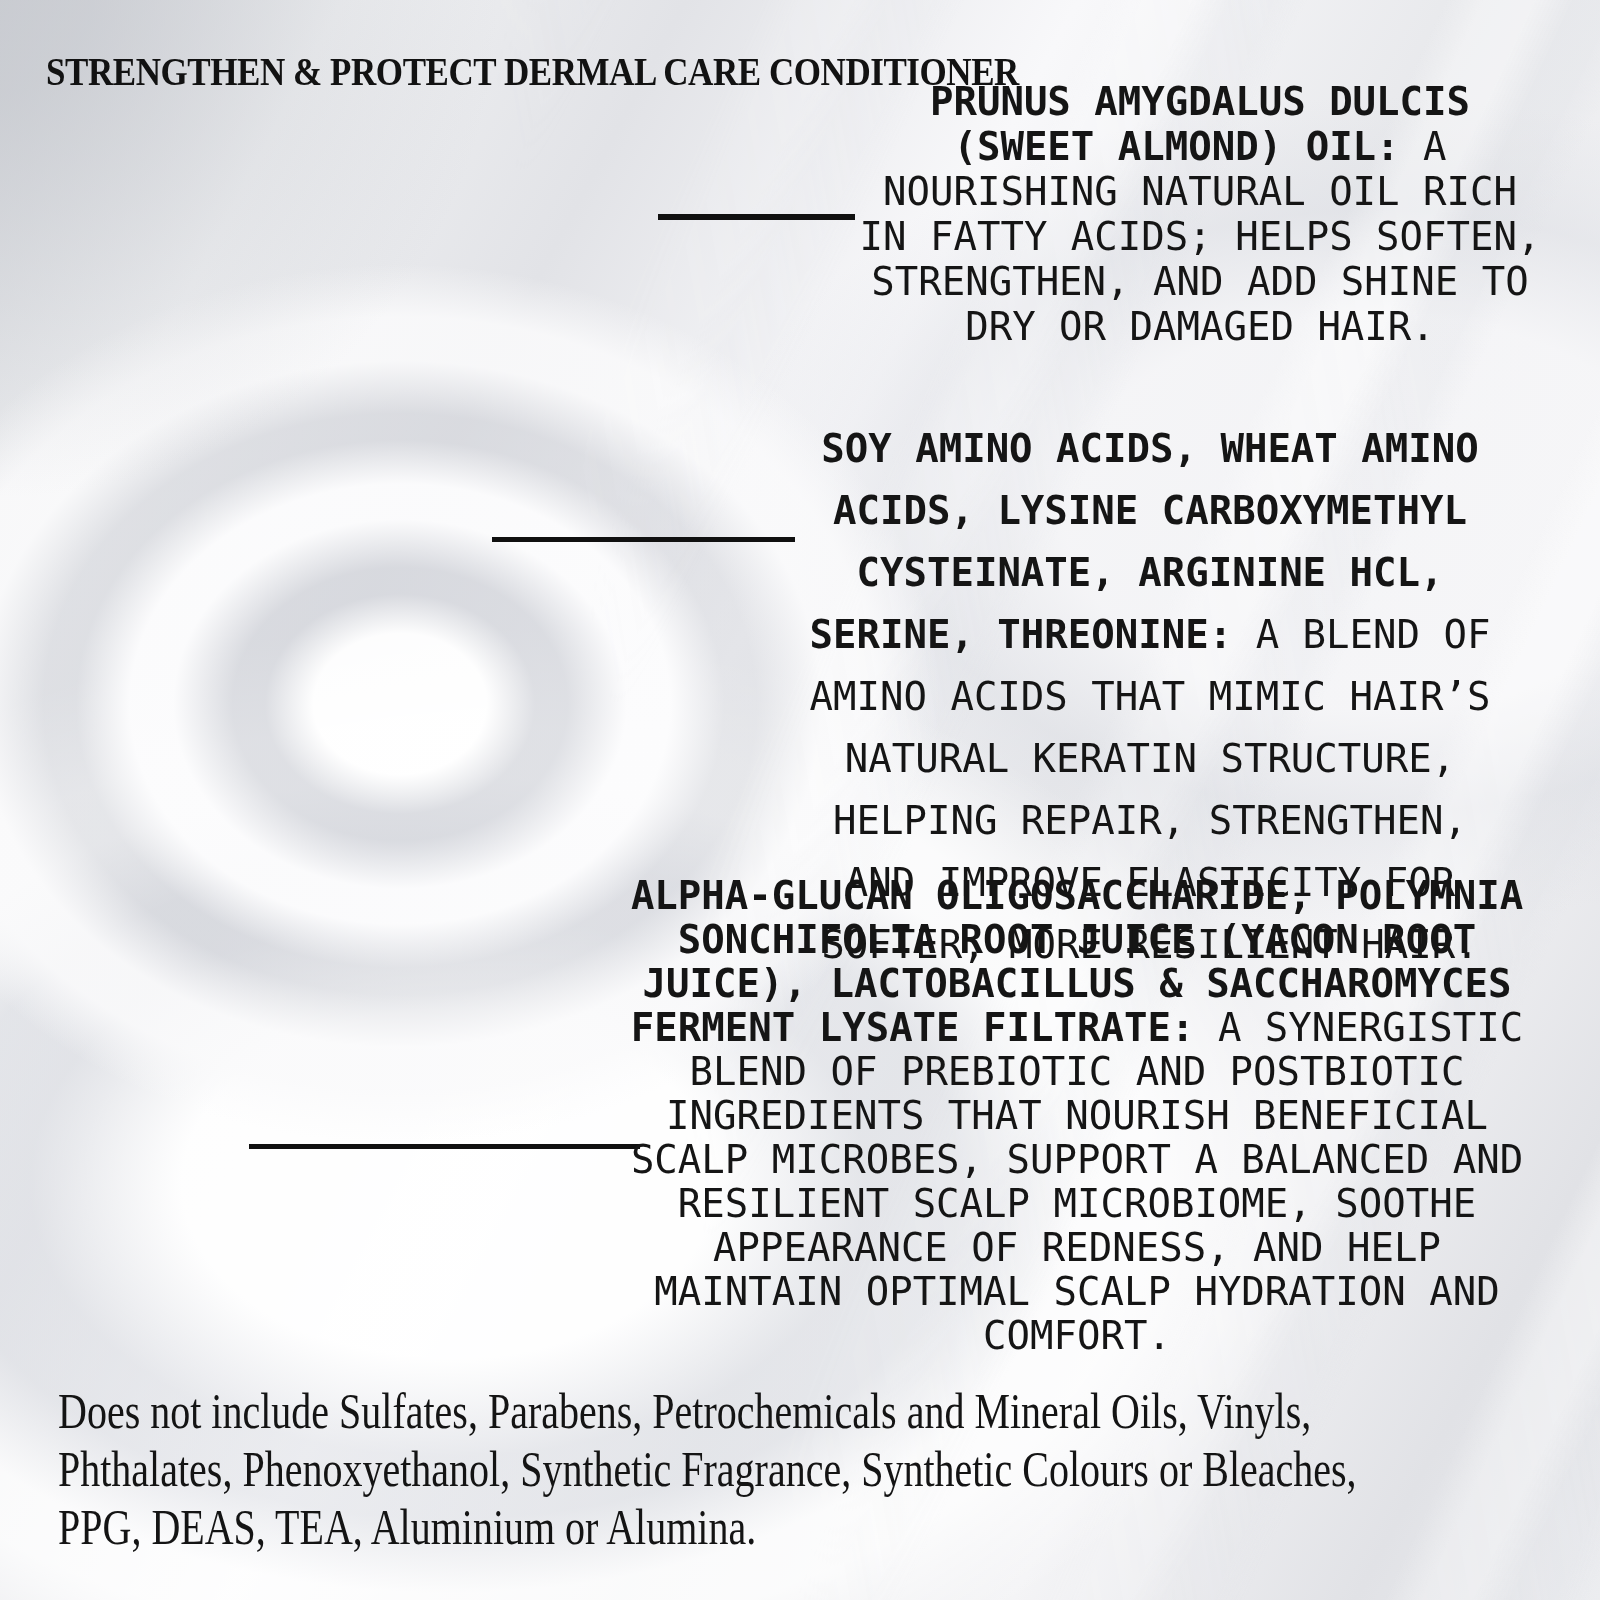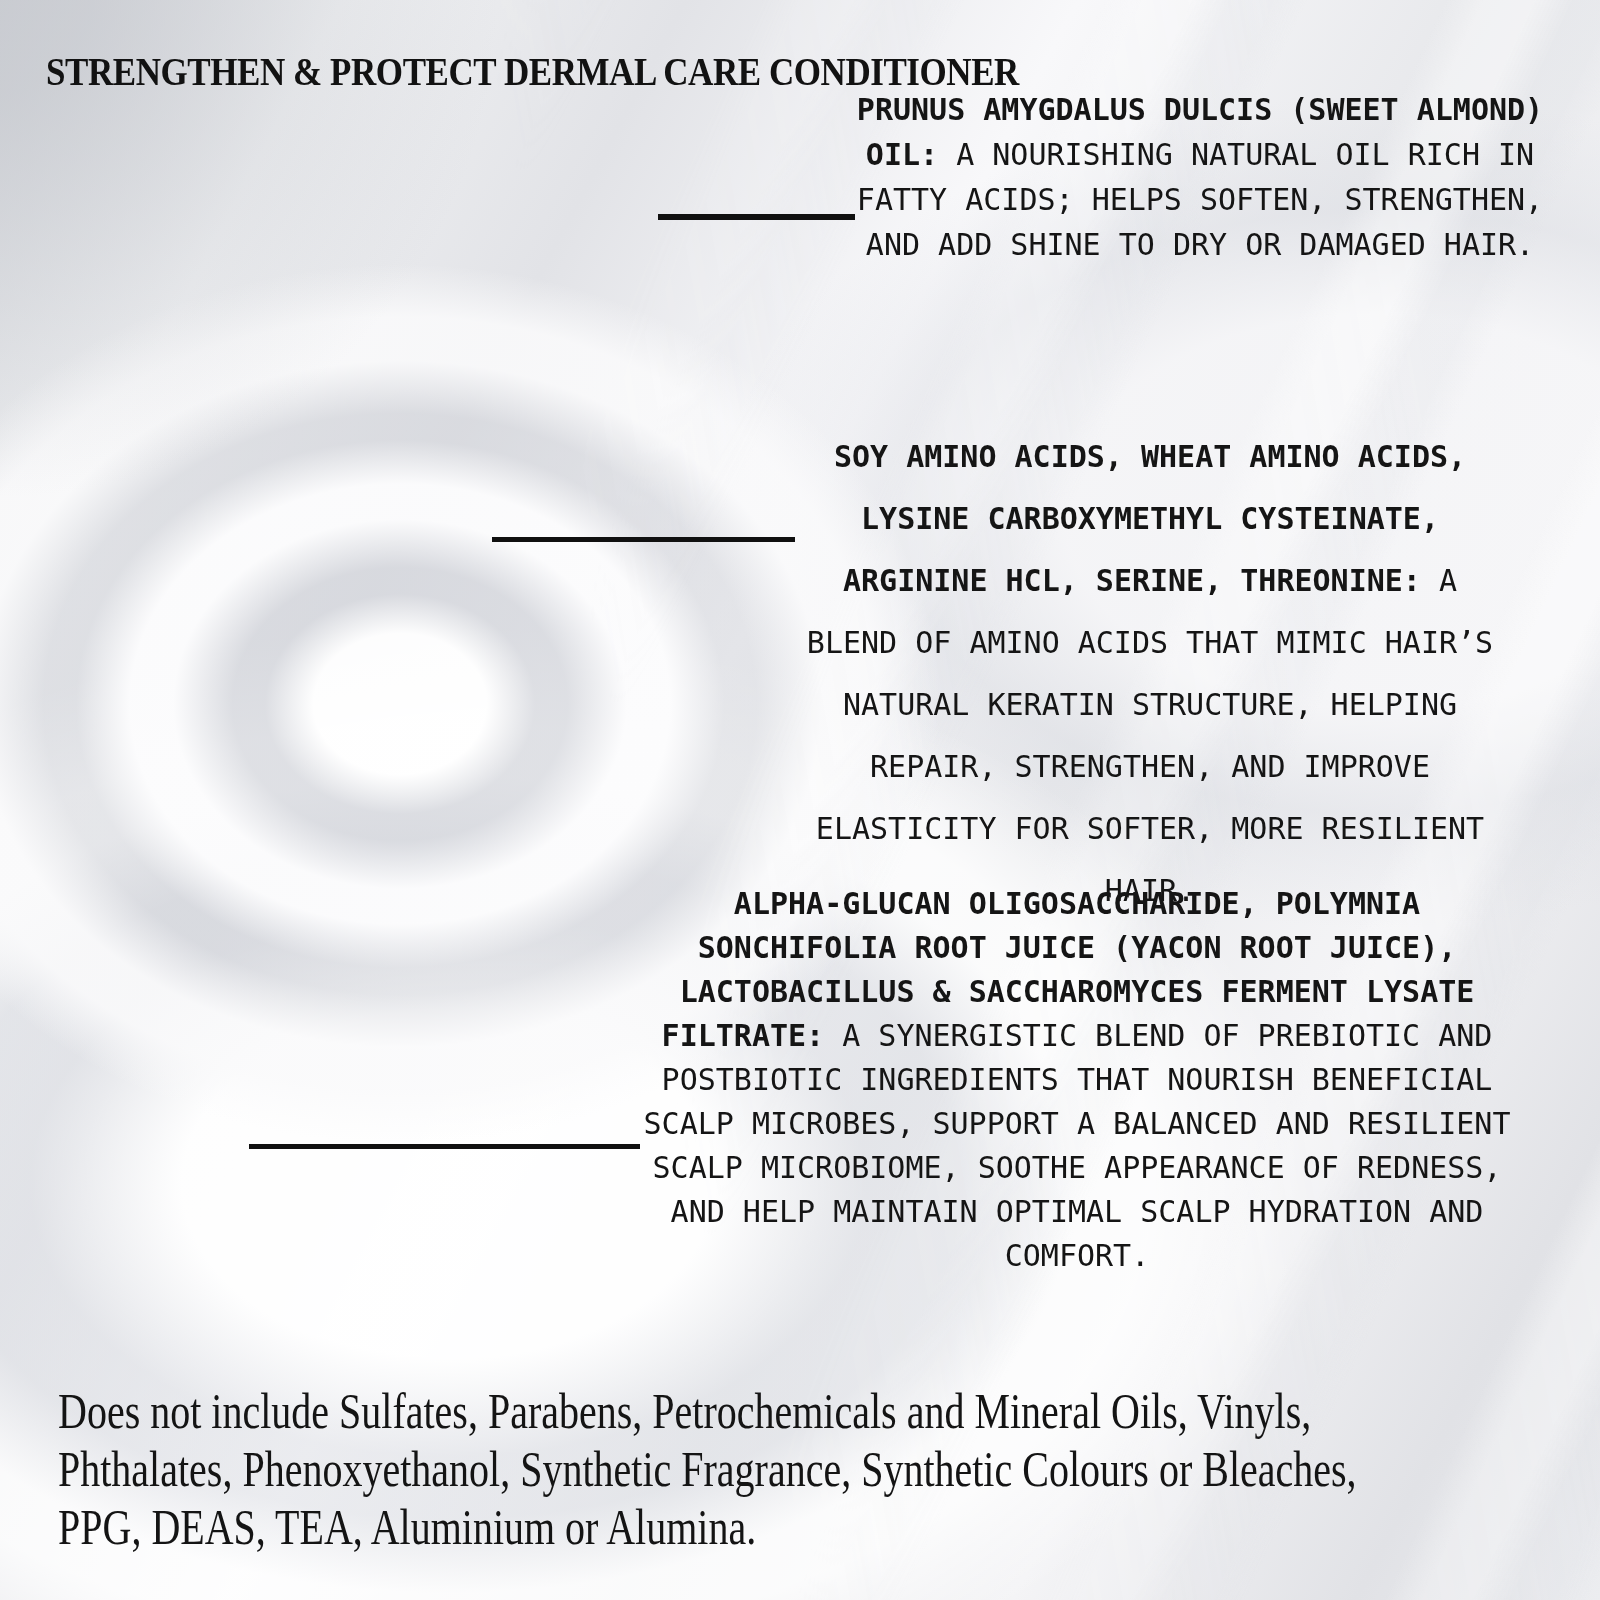--- a/index.html
+++ b/index.html
@@ -63,9 +63,8 @@
   }
   .ing {
     position: absolute;
-    font-size: 30px; color: #151515;
+    font-size: 39px; color: #151515;
     text-align: center;
-    margin-top: 8px;
   }
   .ing .b { font-weight: 700; }
   #p1 { left: 855px; top: 79px;  width: 690px; line-height: 45px; }

